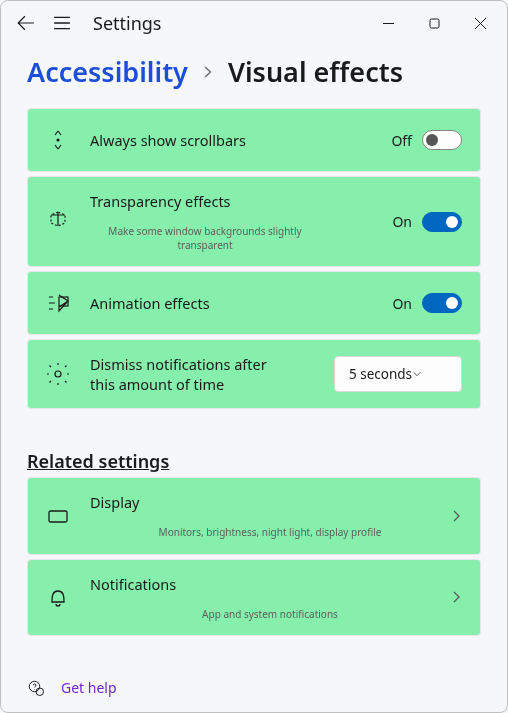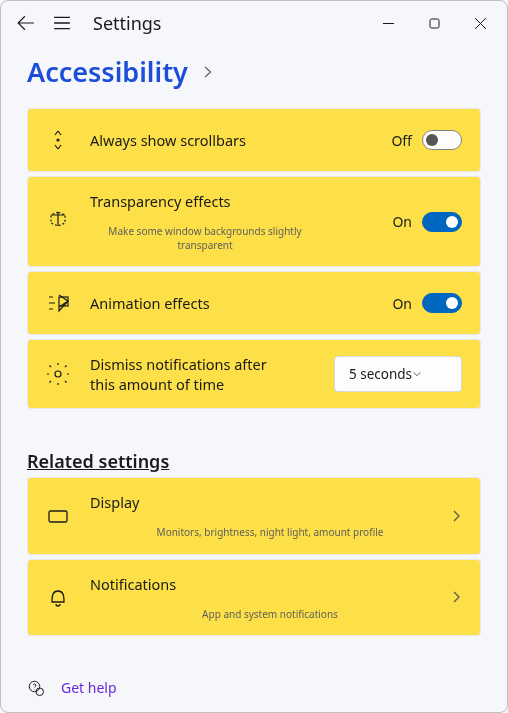--- a/index.html
+++ b/index.html
@@ -129,6 +129,7 @@
         <path d="M3 1 L8.5 6 L3 11"></path>
       </svg>
   </span>
+  <span class="bc-current">Visual effects</span>
 </div>
 
 <div class="content">

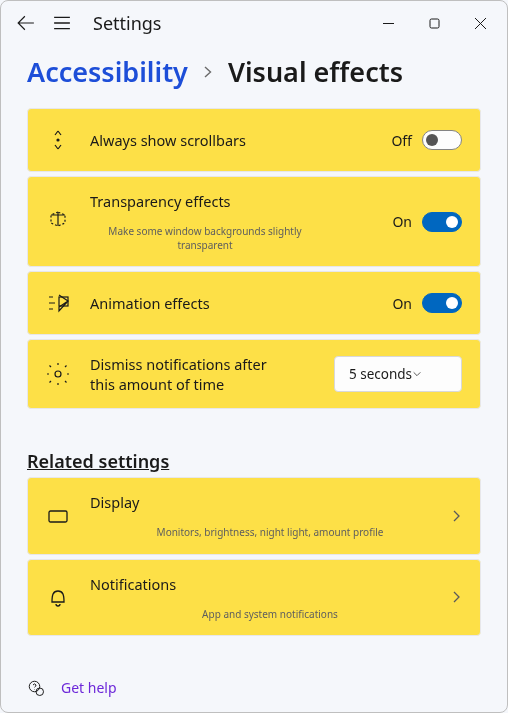--- a/index.html
+++ b/index.html
@@ -36,7 +36,7 @@
 
   .content { padding: 0 26px; }
   .card {
-    background: #fde047;
+    background: #86efac;
     border: 1px solid #e7e7ea;
     border-radius: 4px;
     display: flex; align-items: center;

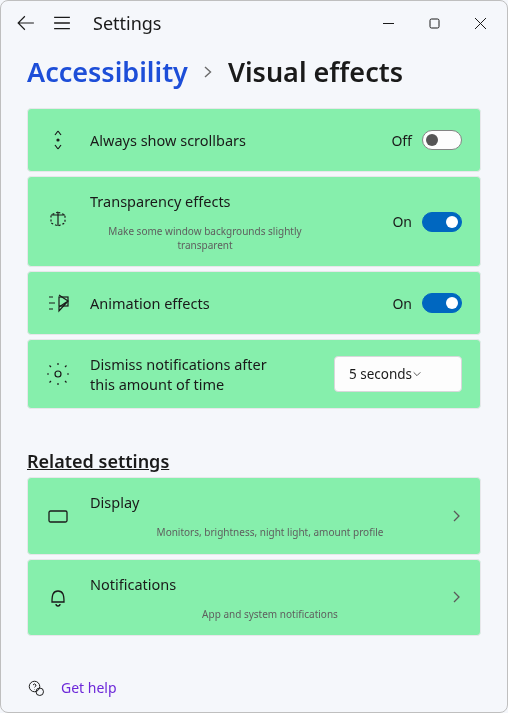--- a/index.html
+++ b/index.html
@@ -206,7 +206,7 @@
     </div>
     <div class="card-text">
       <div class="card-title">Display</div>
-      <div class="card-sub" style="max-width:none;">Monitors, brightness, night light, amount profile</div>
+      <div class="card-sub" style="max-width:none;">Monitors, brightness, night light, display profile</div>
     </div>
     <svg class="chev-right" viewBox="0 0 12 12" stroke="currentColor" stroke-width="1.3" fill="none">
         <path d="M4 1 L9 6 L4 11"></path>

